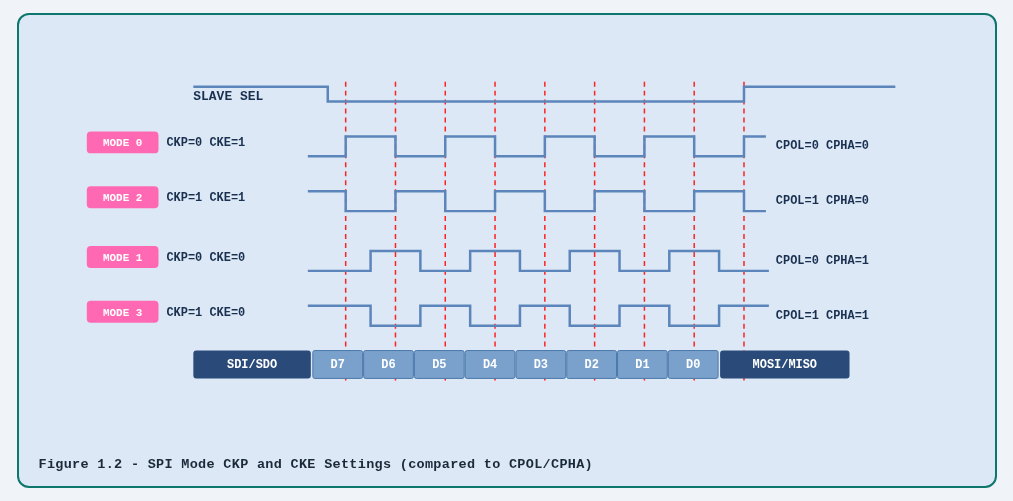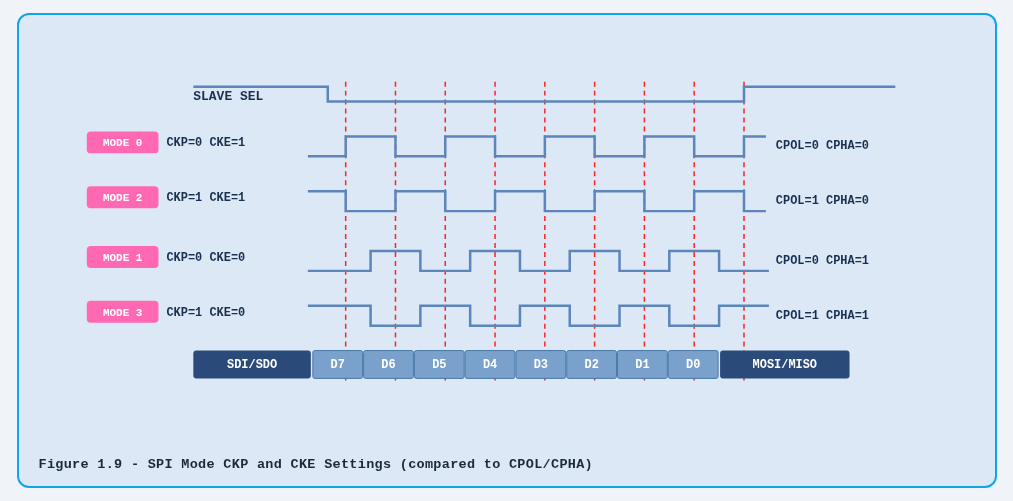--- a/index.html
+++ b/index.html
@@ -16,7 +16,7 @@
       width: 980px;
       height: 475px;
       background: #dce8f5;
-      border: 2px solid #0ea5e9;
+      border: 2px solid #0f766e;
       border-radius: 12px;
       padding: 18px 20px 14px 20px;
       display: flex;

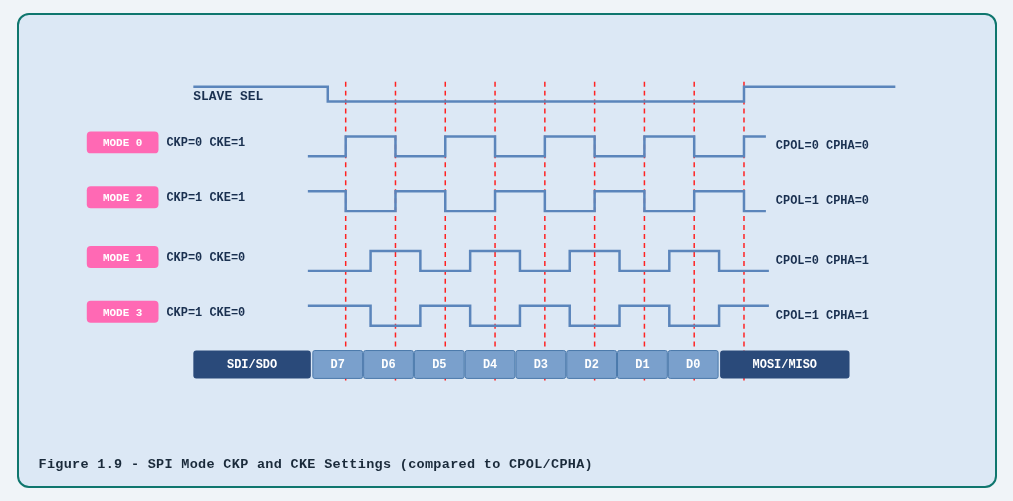--- a/index.html
+++ b/index.html
@@ -128,7 +128,7 @@
 
     </svg>
   </div>
-  <div class="caption">Figure 1.9 - SPI Mode CKP and CKE Settings (compared to CPOL/CPHA)</div>
+  <div class="caption">Figure 1.2 - SPI Mode CKP and CKE Settings (compared to CPOL/CPHA)</div>
 </div>
 
 </body></html>

